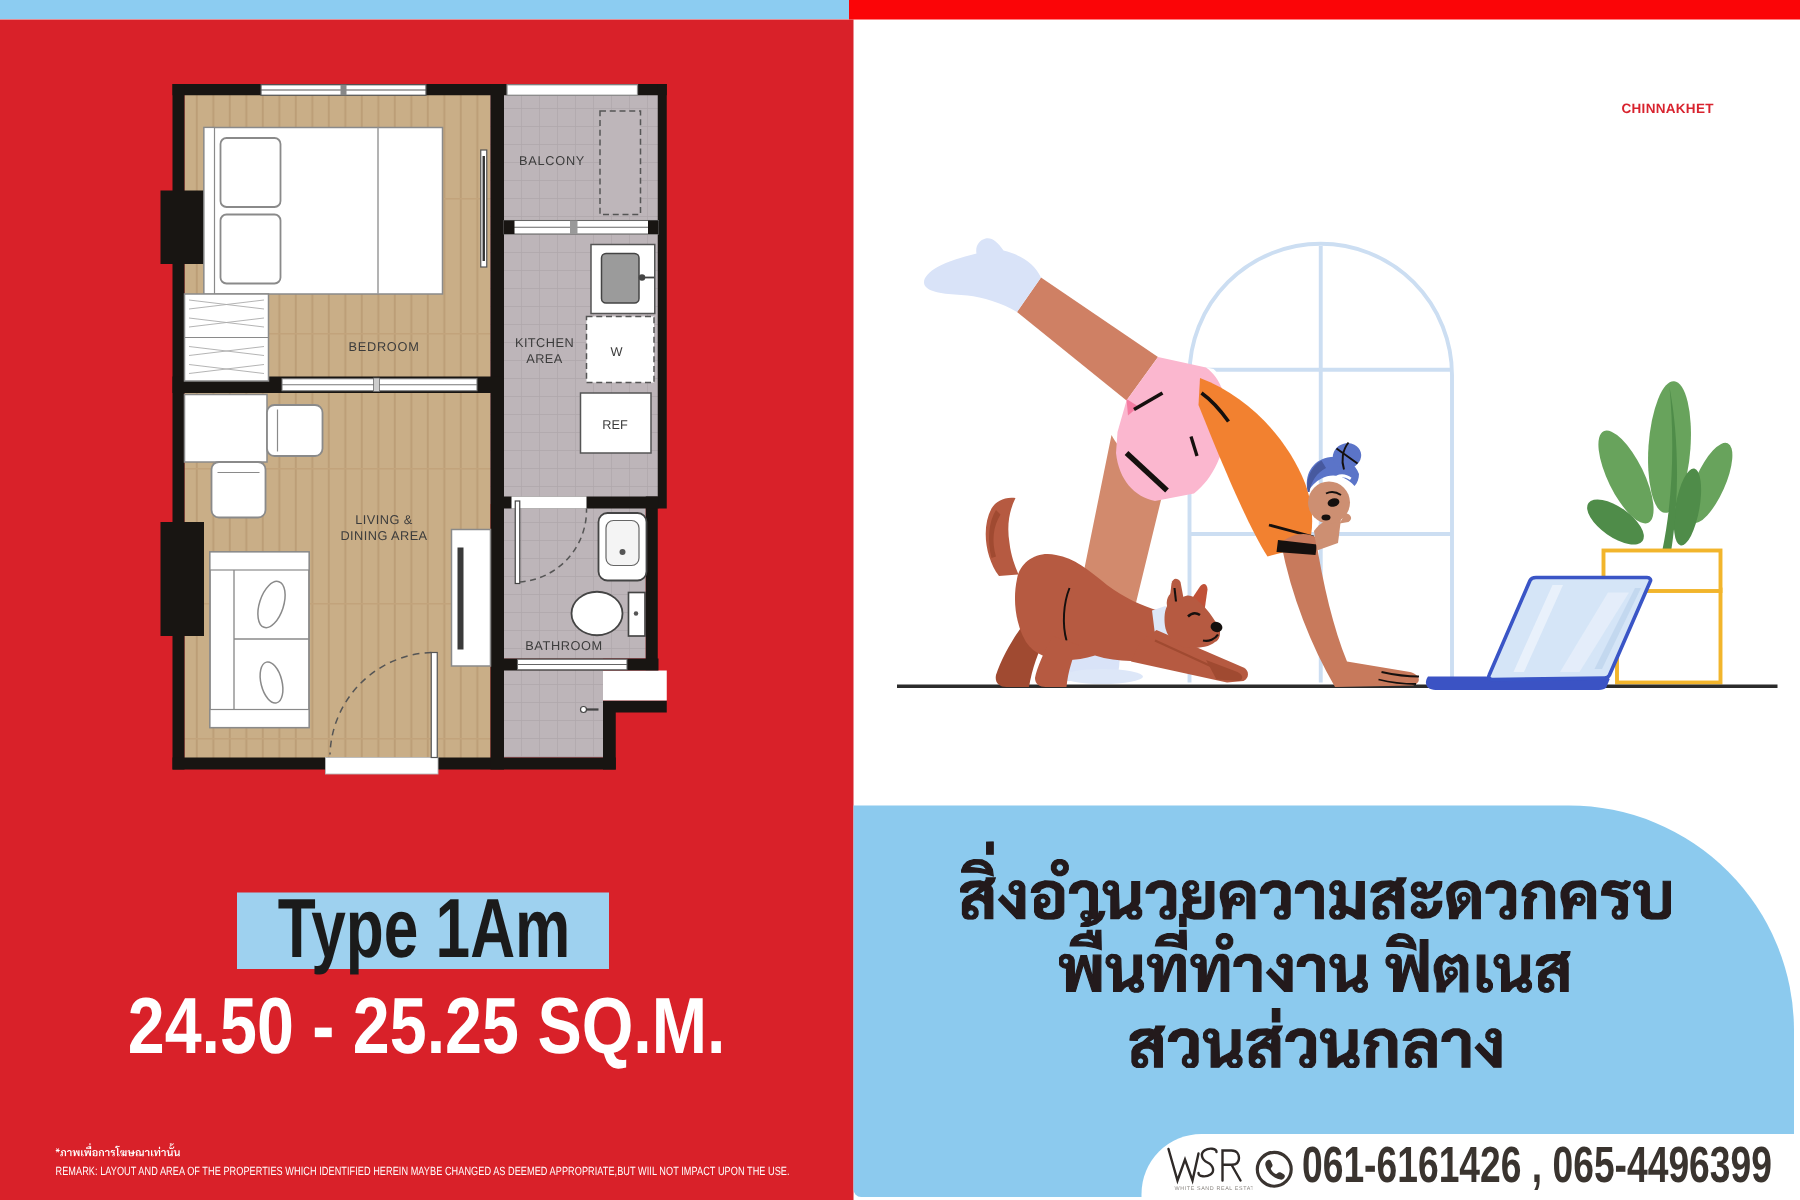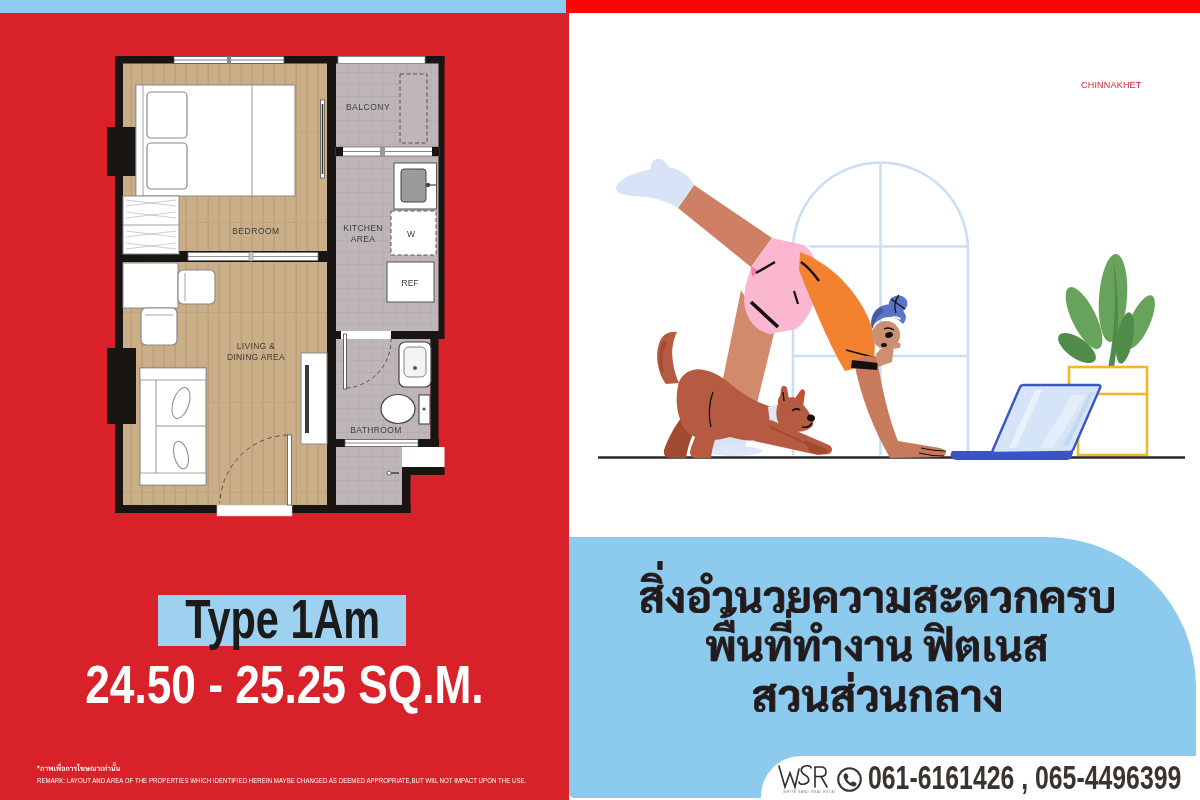--- a/index.html
+++ b/index.html
@@ -210,7 +210,7 @@
   <div class="abs" style="left:37px;top:776px;font-size:8px;color:#ffffff;letter-spacing:0.05px;white-space:nowrap;transform:scaleX(0.762);transform-origin:0 0;">REMARK: LAYOUT AND AREA OF THE PROPERTIES WHICH IDENTIFIED HEREIN MAYBE CHANGED AS DEEMED APPROPRIATE,BUT WIIL NOT IMPACT UPON THE USE.</div>
 
 
-  <div class="abs" style="left:1081px;top:80px;font-weight:normal;font-size:9px;color:#d8232e;letter-spacing:0.2px;">CHINNAKHET</div>
+  <div class="abs" style="left:1081px;top:67px;font-weight:bold;font-size:9px;color:#d8232e;letter-spacing:0.2px;">CHINNAKHET</div>
 
   <svg class="abs" style="left:580px;top:130px;" width="620" height="350" viewBox="580 130 620 350">
 

